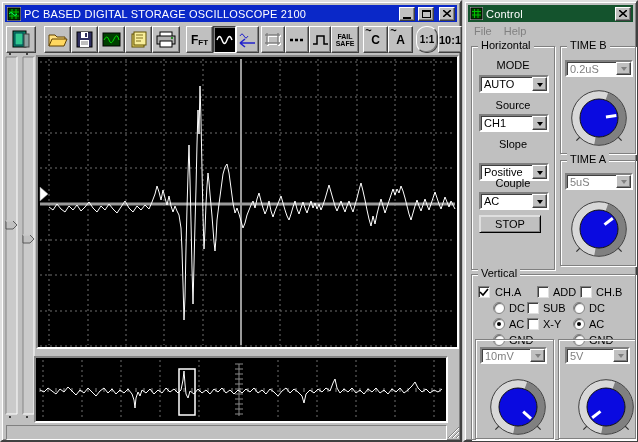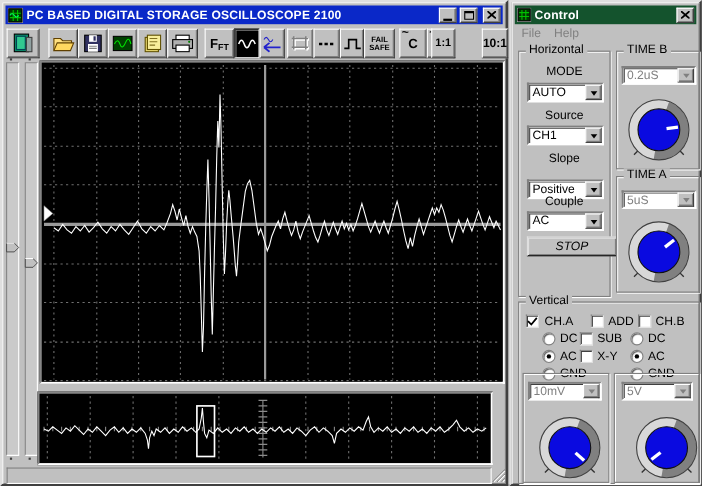--- a/index.html
+++ b/index.html
@@ -11,7 +11,7 @@
     box-shadow: inset 1px 1px 0 #fff, inset -1px -1px 0 #808080; }
   .titlebar { position:absolute; left:3px; top:3px; right:3px; height:17px;
     display:flex; align-items:center; padding:0 2px; gap:3px; }
-  .titletext { color:#fff; font-weight:bold; font-size:11px; white-space:nowrap;
+  .titletext { color:#fff; font-weight:normal; font-size:11px; white-space:nowrap;
     flex:1; letter-spacing:0.2px; }
   .tbtn { width:16px; height:14px; background:#c0c0c0; border:1px solid;
     border-color:#fff #404040 #404040 #fff; box-shadow: inset -1px -1px 0 #808080;

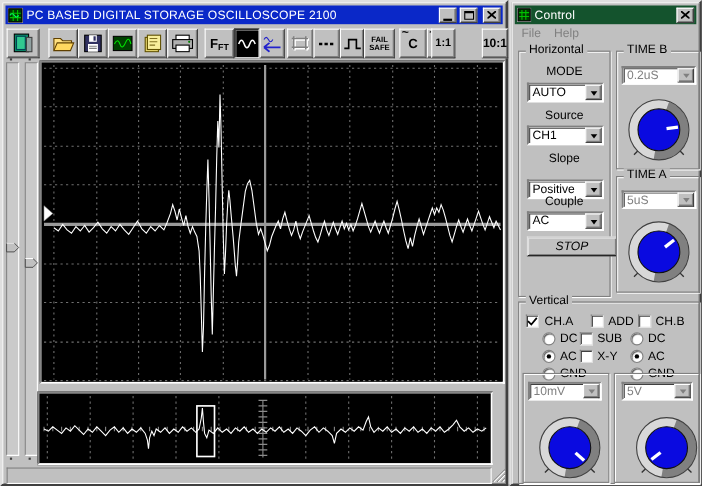--- a/index.html
+++ b/index.html
@@ -176,7 +176,7 @@
   <div class="tool" style="left:386px;width:25px;">
     <span class="tildebtn"><span class="tld">~</span><span>A</span></span>
   </div>
-  <div class="tool" style="left:390px;width:22px;">
+  <div class="tool" style="left:414px;width:22px;border-radius:10px;">
     <span class="ratio">1:1</span>
   </div>
   <div class="tool" style="left:436px;width:24px;">

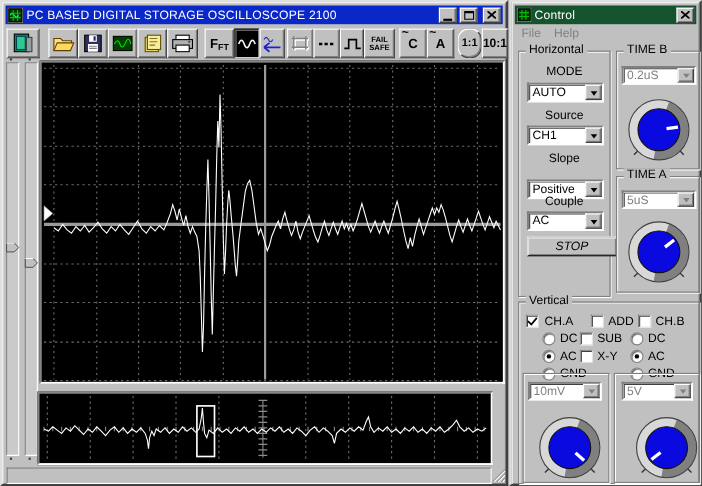--- a/index.html
+++ b/index.html
@@ -369,7 +369,7 @@
           <span class="arr"></span>
         </span>
     </div>
-    <div class="btn95" style="left:7px;top:168px;width:82px;height:18px;border-color:#dfdfdf #000 #000 #dfdfdf;font-style:italic;">
+    <div class="btn95" style="left:7px;top:168px;width:62px;height:18px;border-color:#dfdfdf #000 #000 #dfdfdf;">
       <span>STOP</span>
     </div>
   </div>

